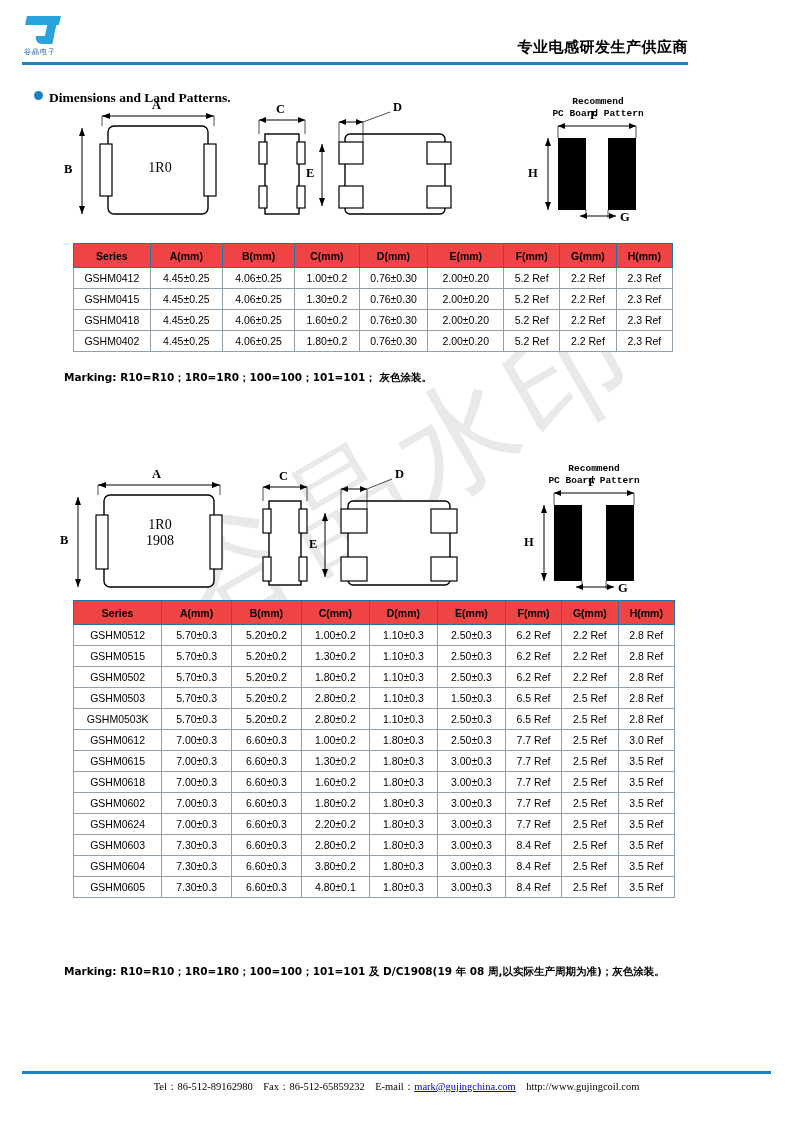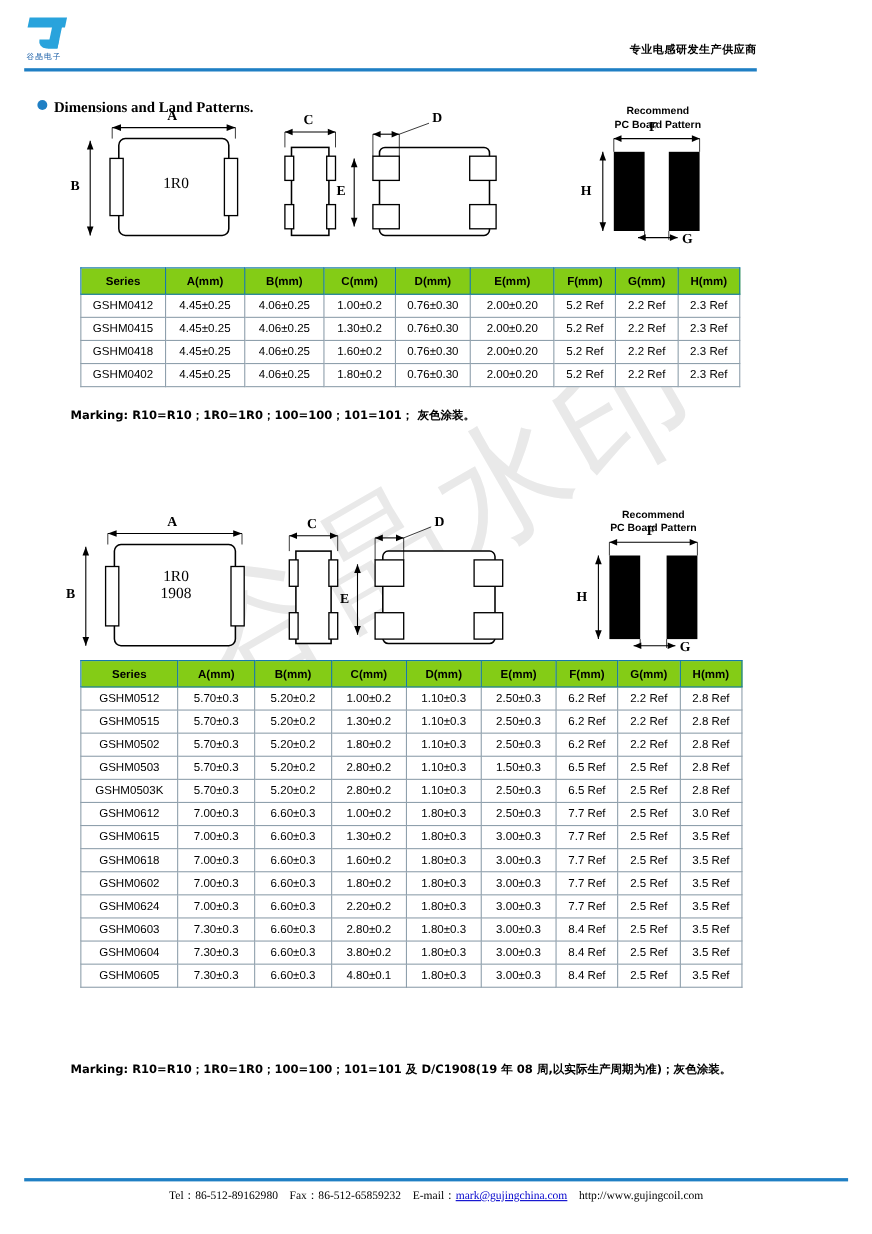--- a/index.html
+++ b/index.html
@@ -44,7 +44,7 @@
   }
   .header-slogan{
     position:absolute;right:22px;top:24px;
-    font-size:10px;font-weight:bold;
+    font-size:15px;font-weight:bold;
     font-family:"DejaVu Sans", sans-serif;
     letter-spacing:.5px;
   }

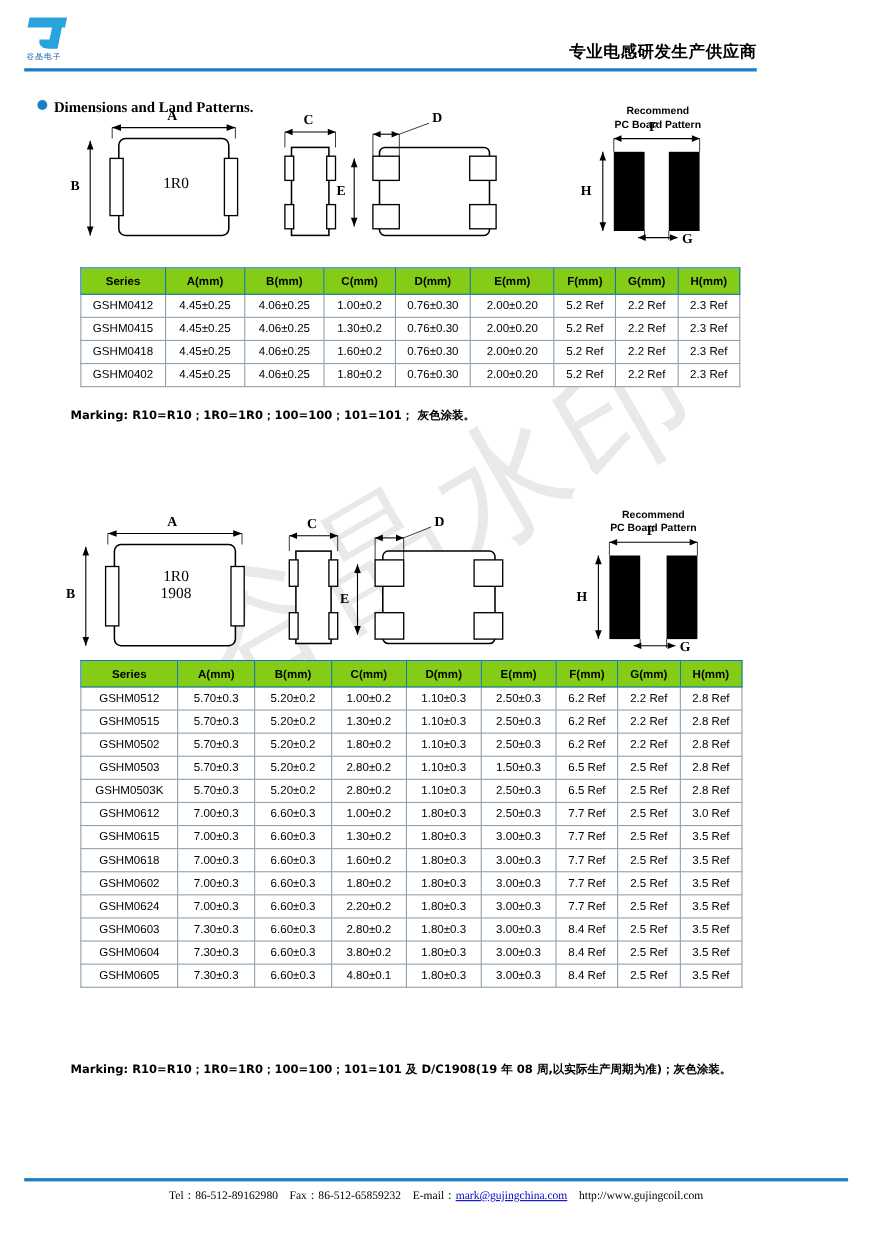--- a/index.html
+++ b/index.html
@@ -84,7 +84,7 @@
   }
   .recommend{
     position:absolute;font-size:9.5px;font-weight:bold;text-align:center;
-    font-family:Liberation Sans, sans-serif;line-height:1.25;
+    font-family:Liberation Mono, monospace;line-height:1.25;
   }
   .partmark{
     position:absolute;font-size:14px;font-family:"Liberation Serif", serif;

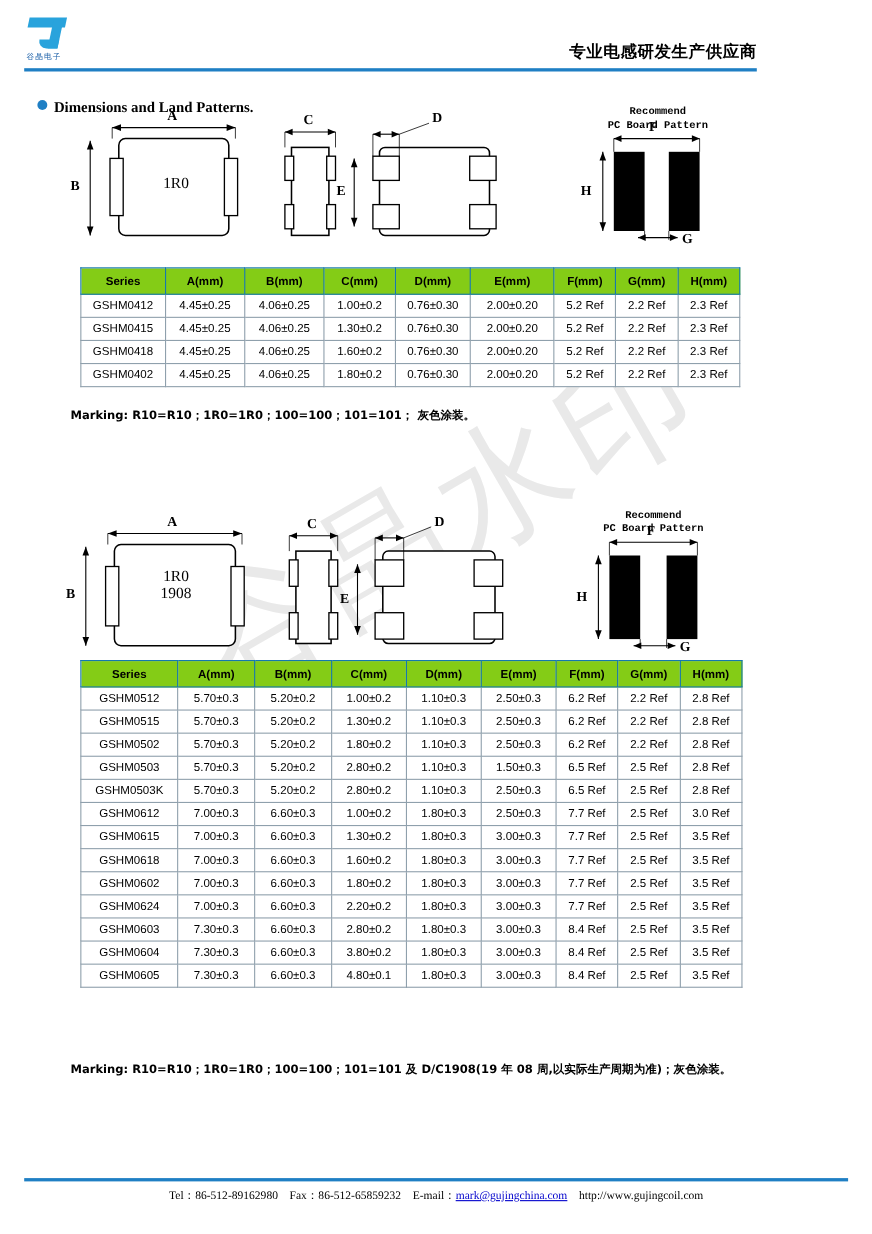--- a/index.html
+++ b/index.html
@@ -100,7 +100,7 @@
     background:#fff;
   }
   table.spec th{
-    background:#84cc16;color:#000;font-weight:bold;
+    background:#ef4444;color:#000;font-weight:bold;
     border:1px solid #1478ad;
     font-size:10.5px;height:21px;text-align:center;
     font-family:"Liberation Sans", sans-serif;

